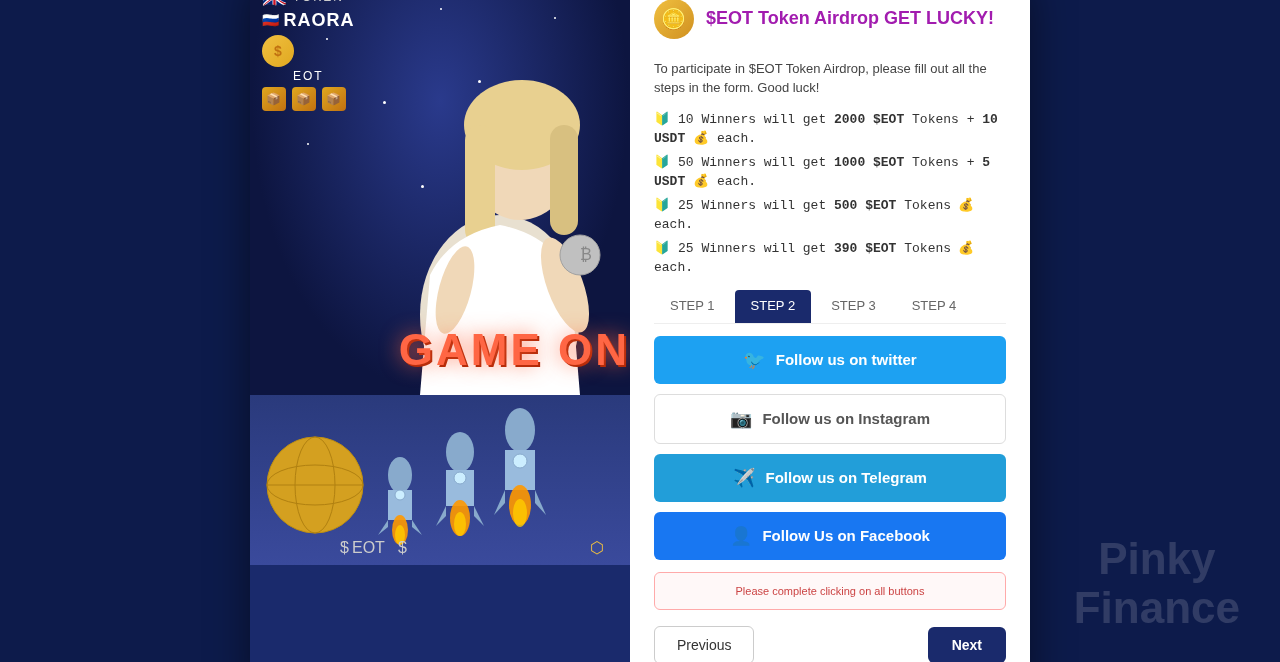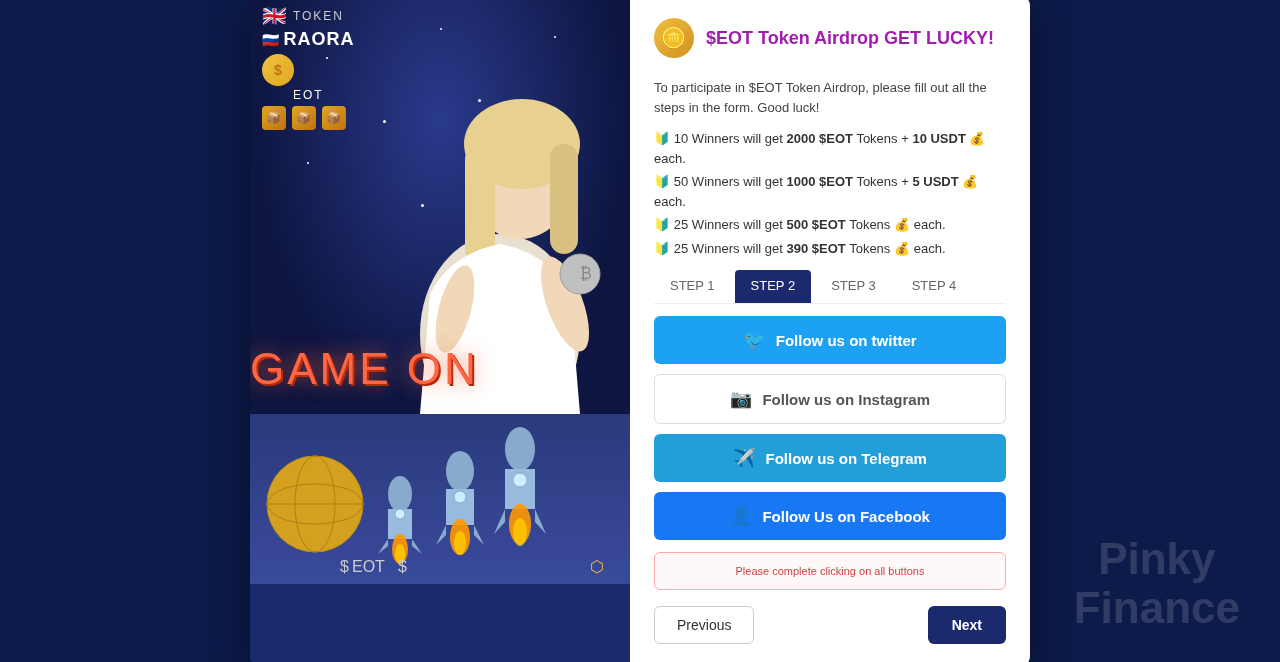--- a/index.html
+++ b/index.html
@@ -233,6 +233,7 @@
       font-size: 13px;
       color: #333;
       line-height: 1.5;
+      font-family: Liberation Mono, monospace;
     }
 
     .prize-item strong {

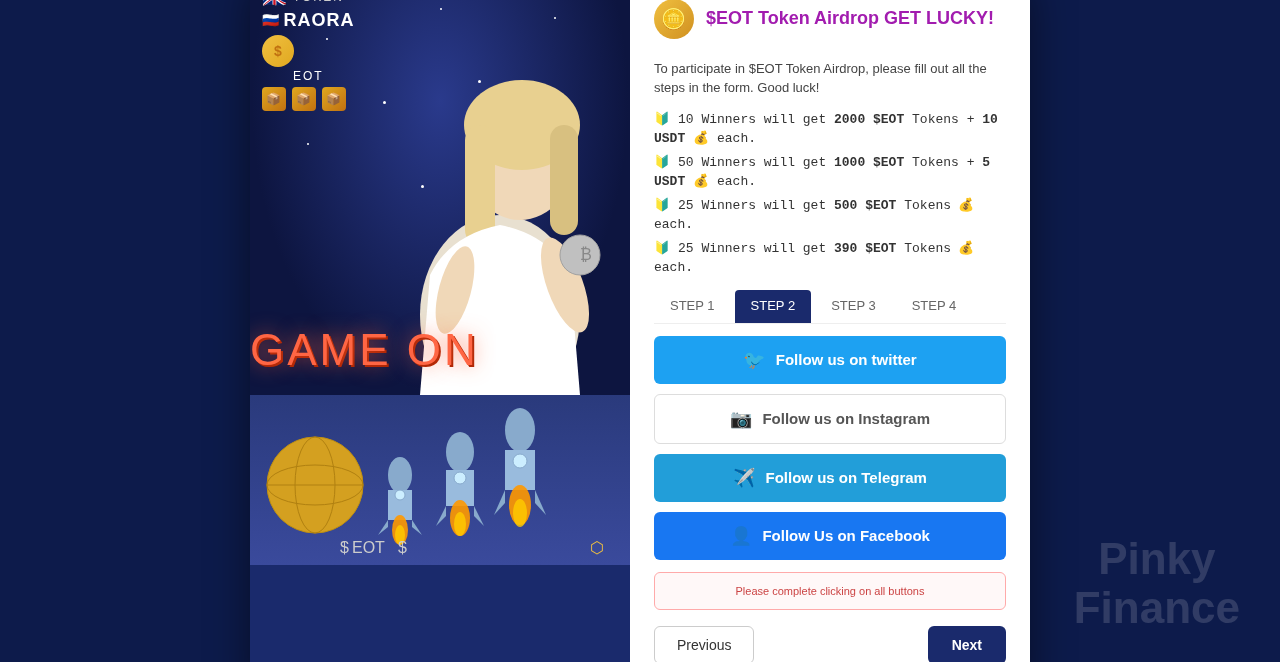--- a/index.html
+++ b/index.html
@@ -161,9 +161,9 @@
       bottom: 20px;
       left: 0;
       right: 0;
-      text-align: left;
+      text-align: right;
       font-size: 44px;
-      font-weight: 400;
+      font-weight: 700;
       color: #ff6644;
       text-shadow: 0 0 20px rgba(255,100,60,0.8), 2px 2px 0 #aa2200;
       letter-spacing: 3px;

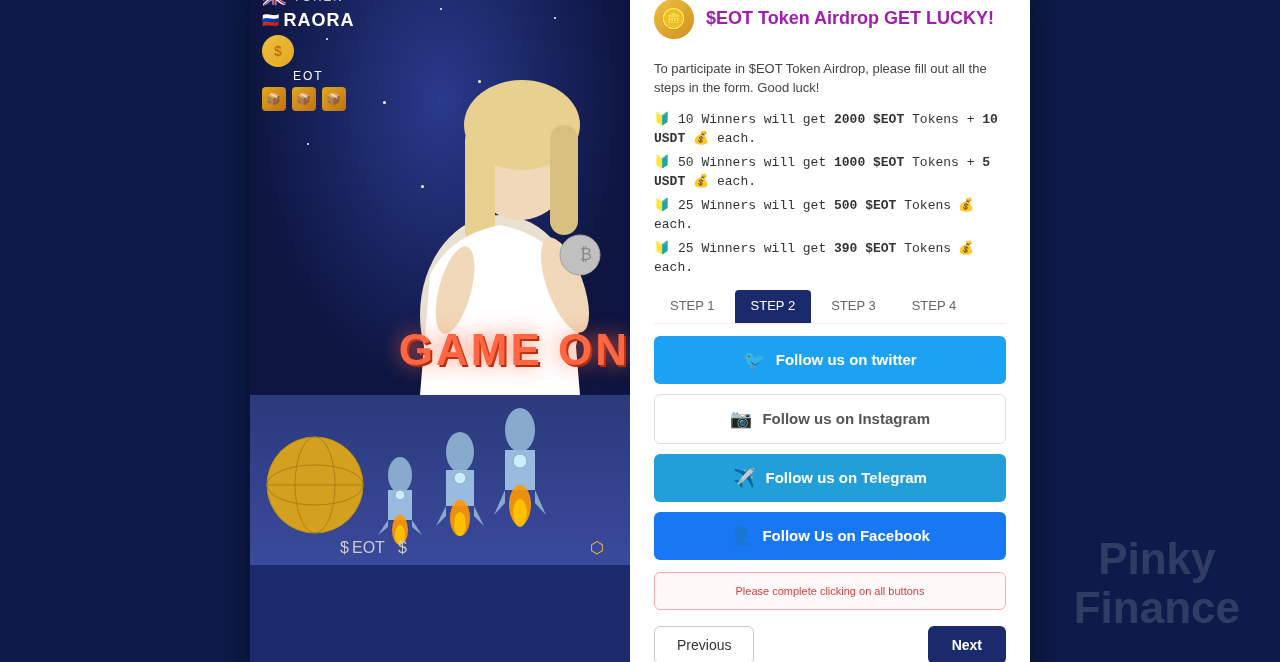--- a/index.html
+++ b/index.html
@@ -325,6 +325,7 @@
     .nav-buttons {
       display: flex;
       justify-content: space-between;
+      align-items: center;
       margin-top: 4px;
     }
 

